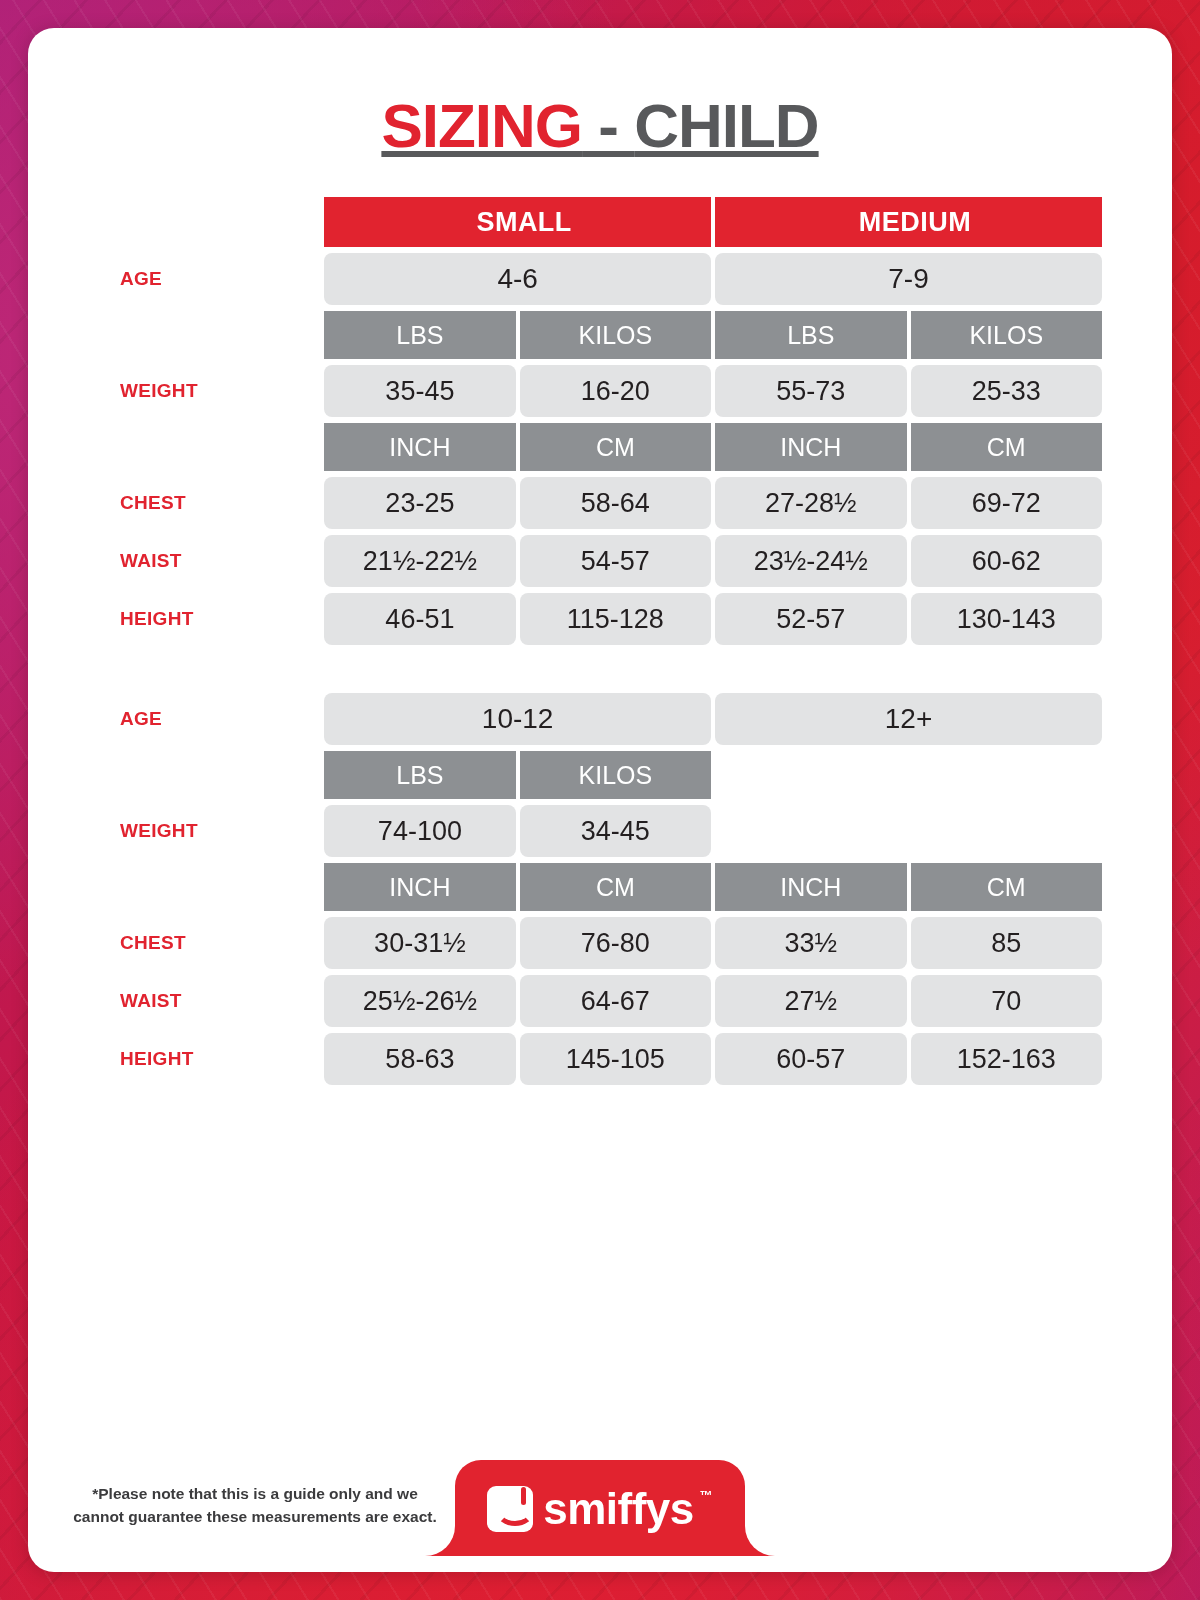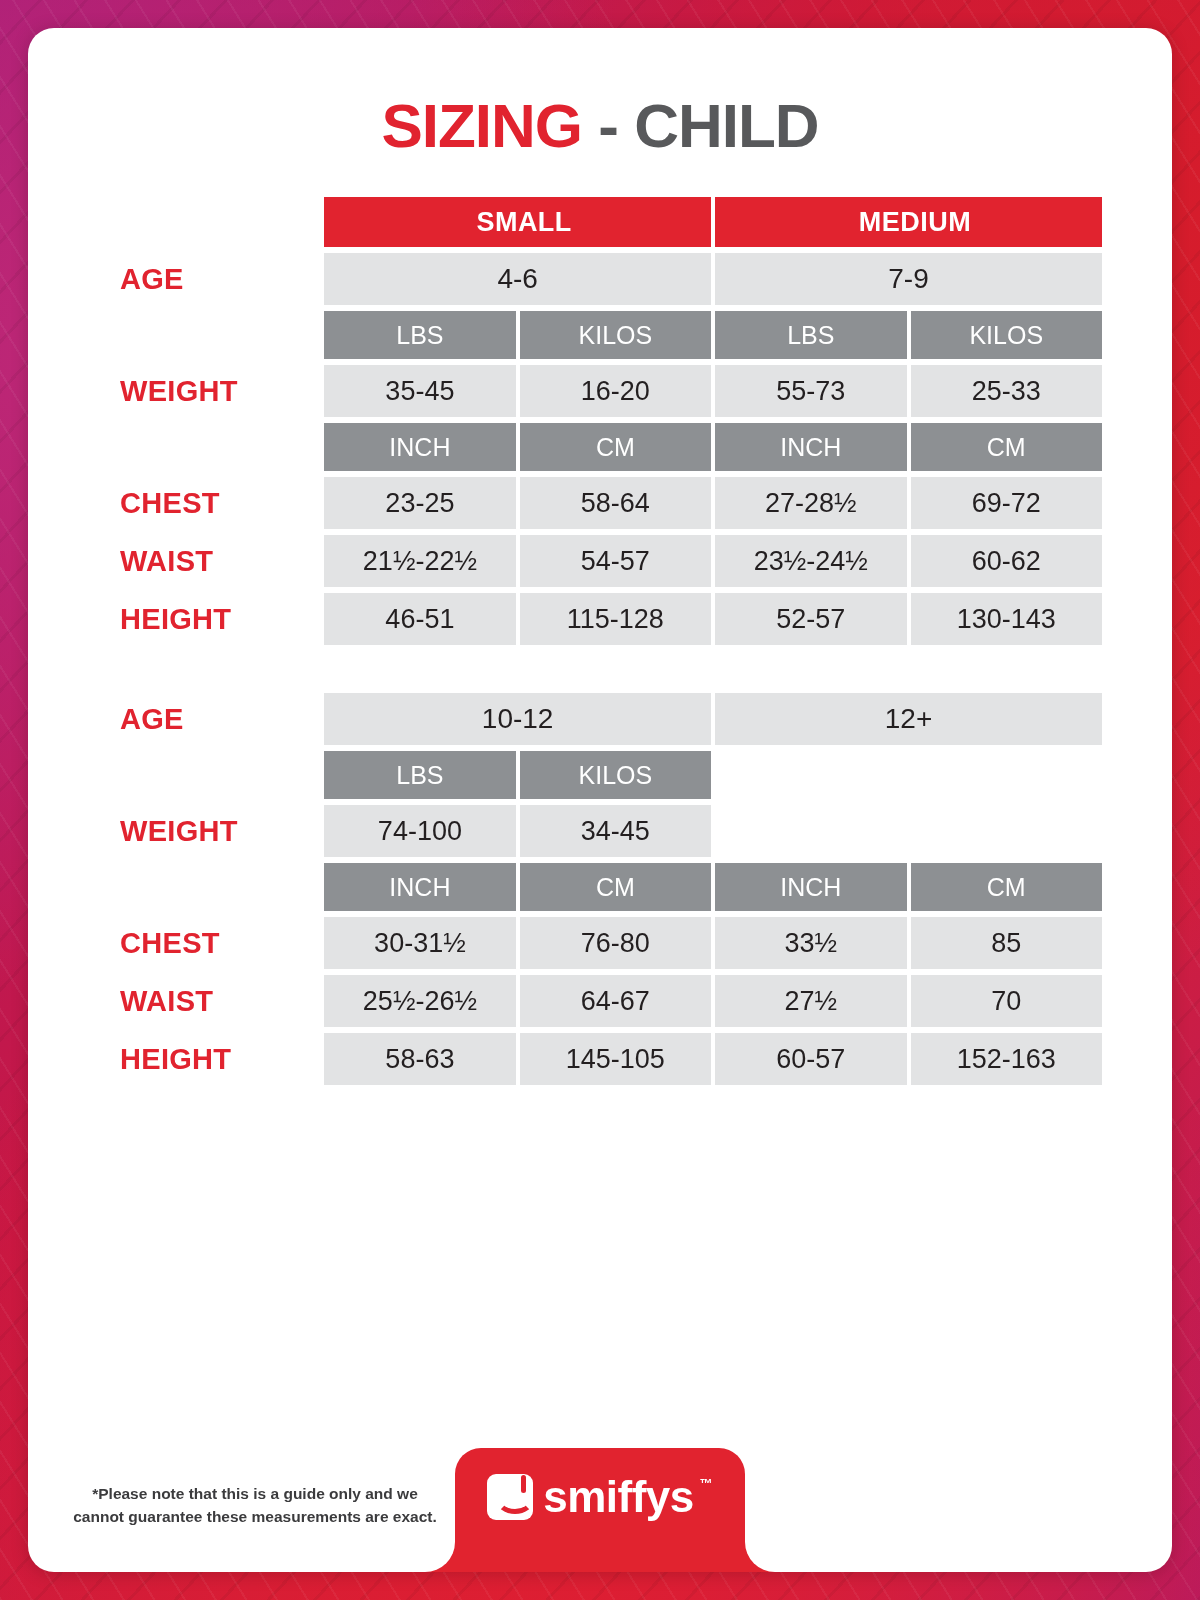--- a/index.html
+++ b/index.html
@@ -50,6 +50,7 @@
     letter-spacing: -1px;
     color: #58595b;
     white-space: nowrap;
+    text-decoration: underline;
   }
   .title .accent { color: #e1232f; }
   .title .sep { color: #58595b; font-weight: bold; }

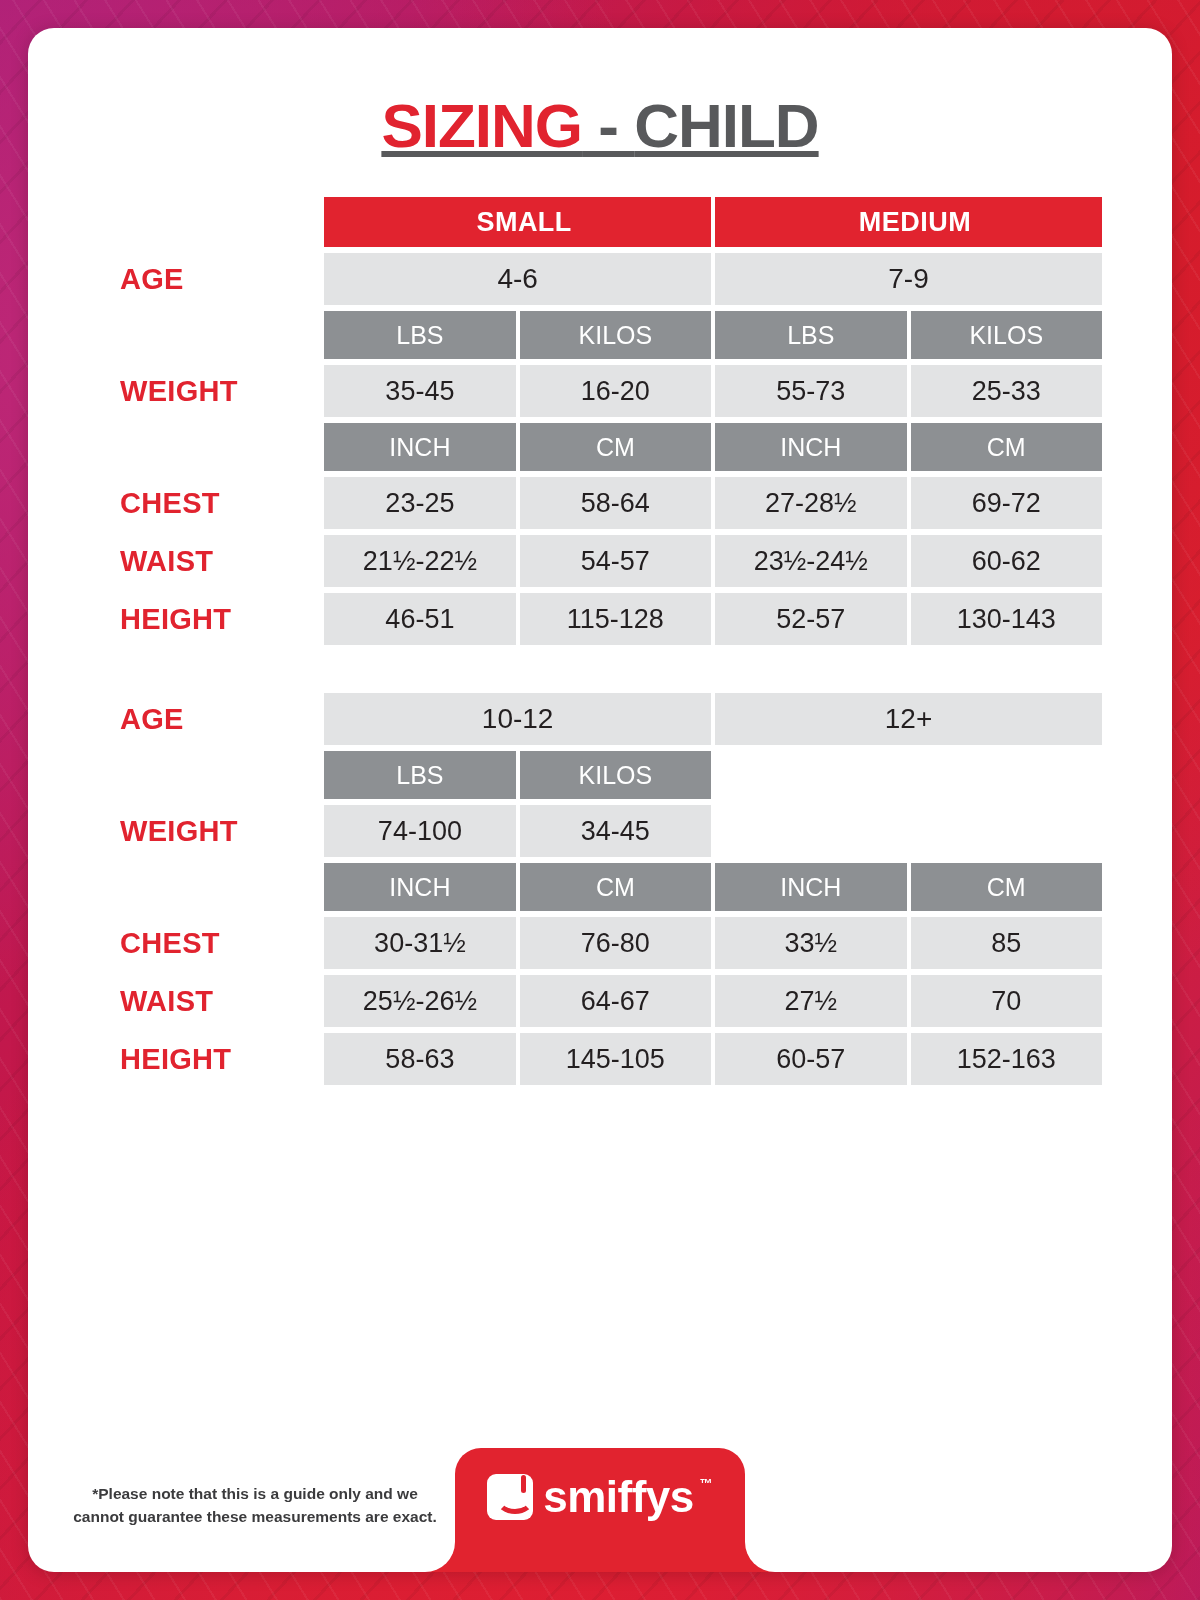--- a/index.html
+++ b/index.html
@@ -73,7 +73,7 @@
 
   .row-label {
     color: #e1232f;
-    font-size: 29px;
+    font-size: 19px;
     font-weight: bold;
     text-align: left;
     padding-left: 22px;

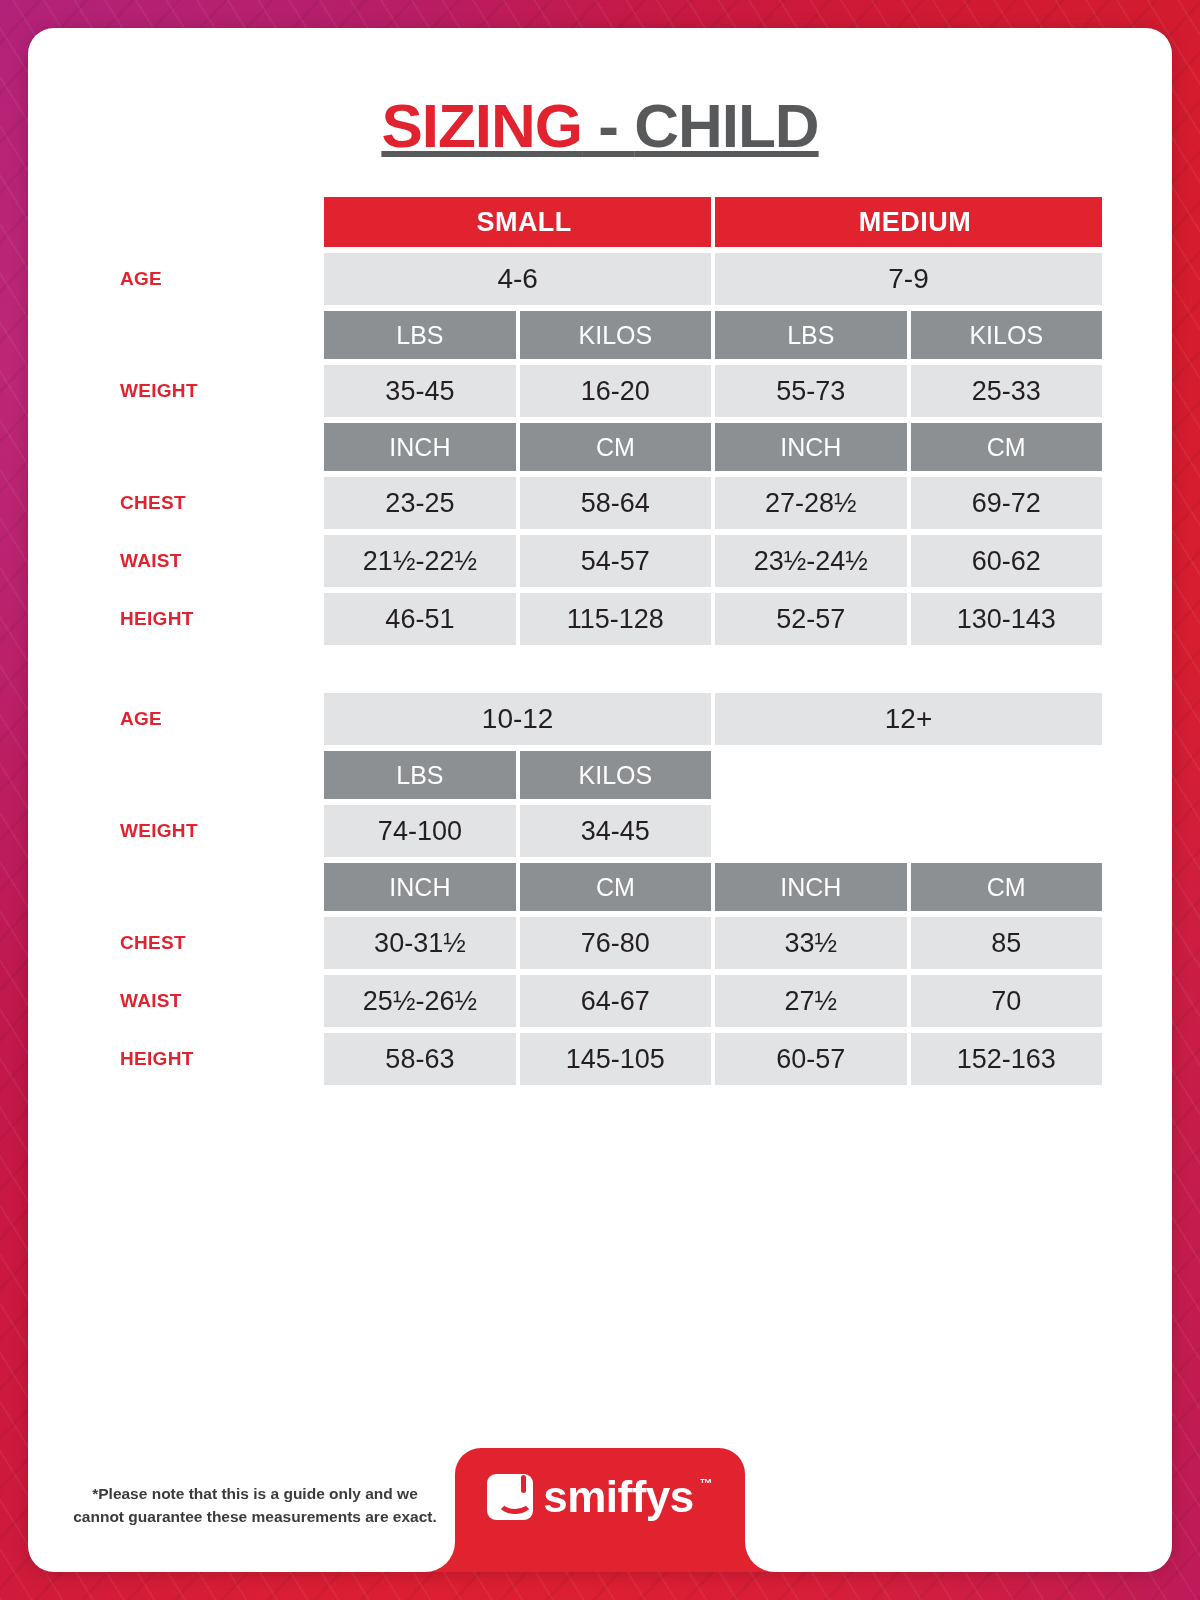--- a/index.html
+++ b/index.html
@@ -107,6 +107,7 @@
     text-align: center;
     height: 52px;
     vertical-align: middle;
+    border-radius: 8px;
   }
   .cell.age { font-size: 28px; }
   .empty { background: transparent; }

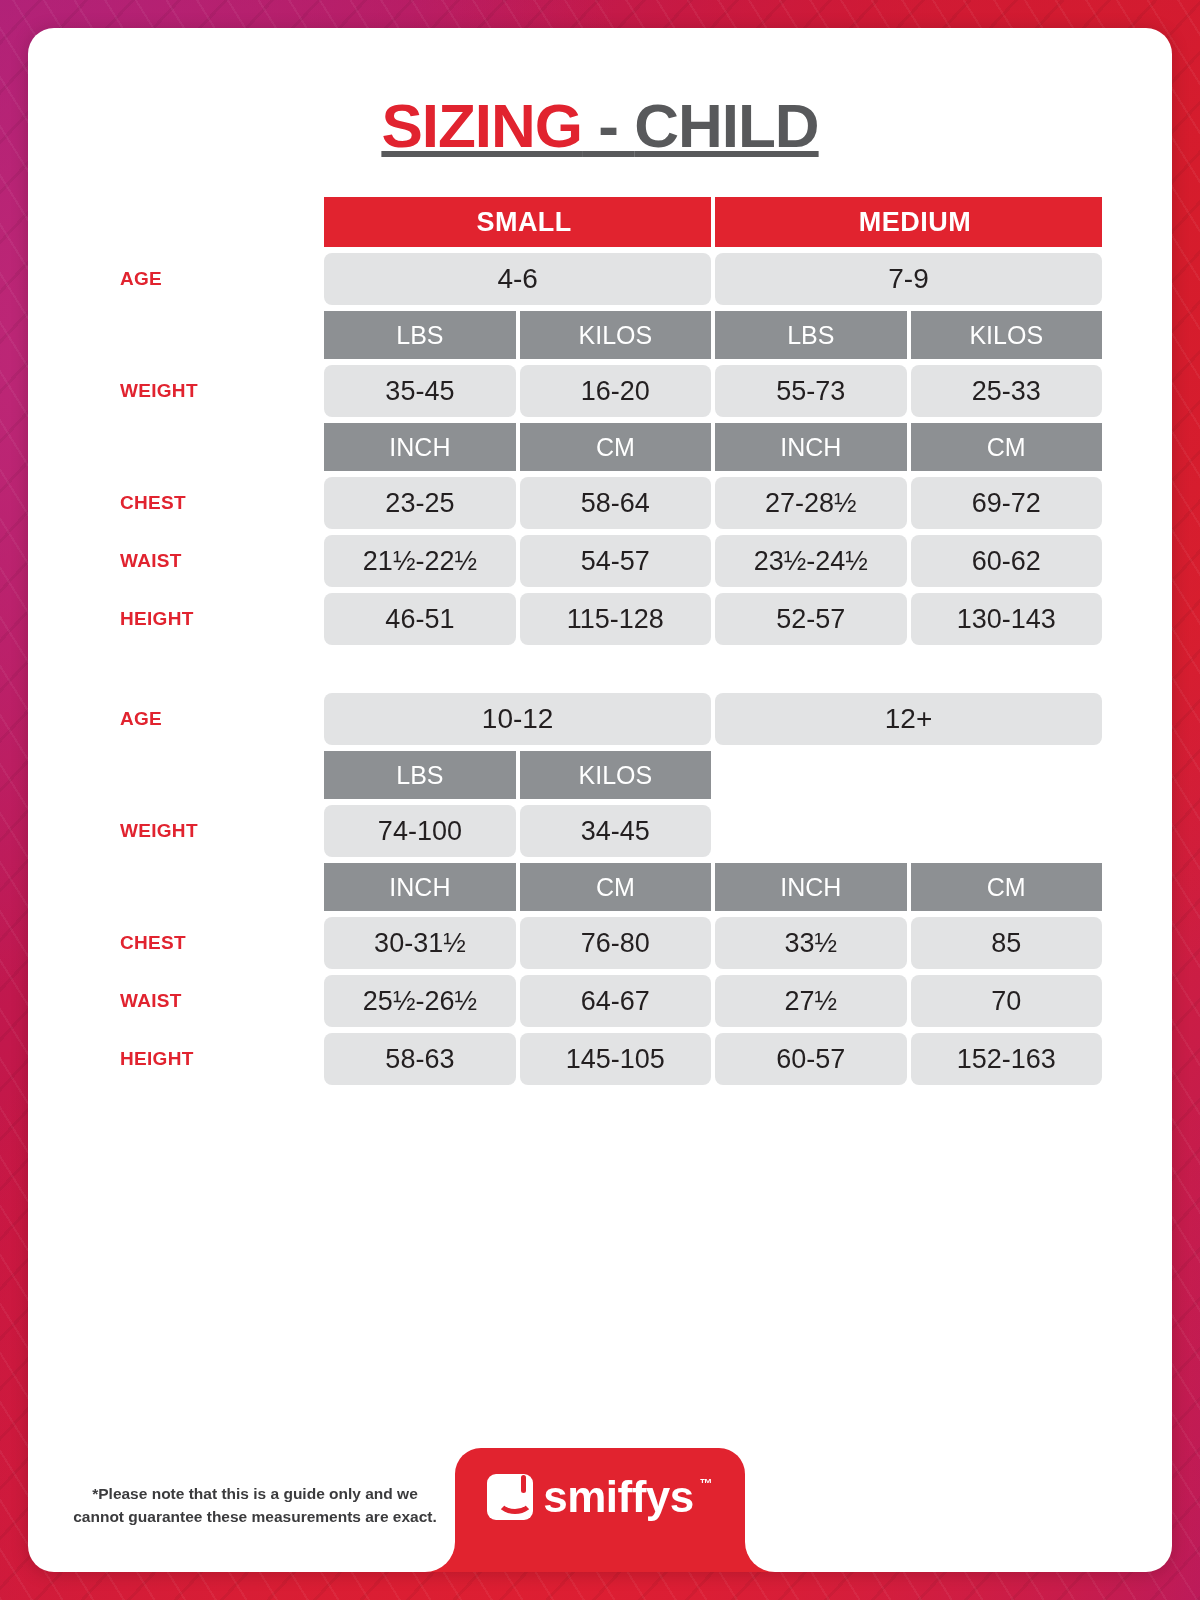--- a/index.html
+++ b/index.html
@@ -136,9 +136,9 @@
     position: absolute;
     left: 50%;
     transform: translateX(-50%);
-    bottom: 0;
+    bottom: 16px;
     width: 290px;
-    height: 124px;
+    height: 96px;
     background: #e1232f;
     border-top-left-radius: 26px;
     border-top-right-radius: 26px;

